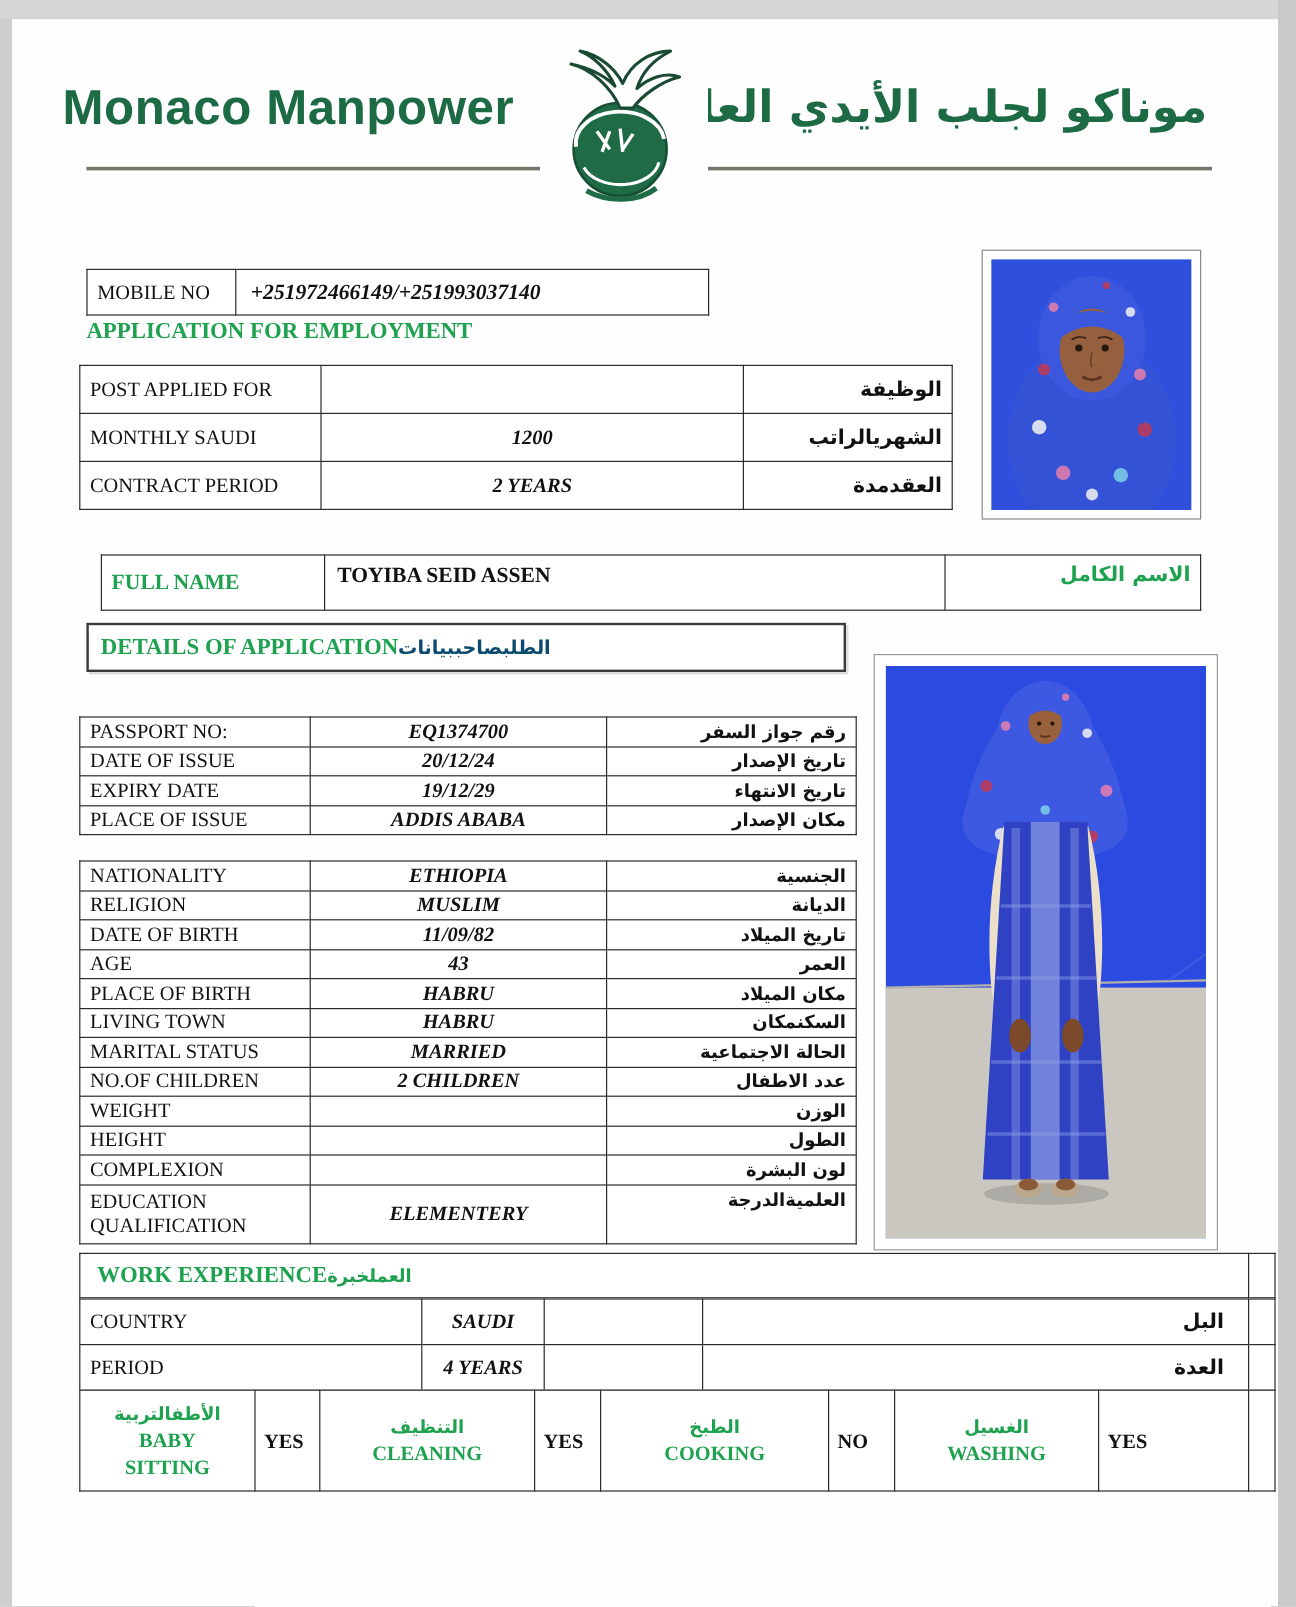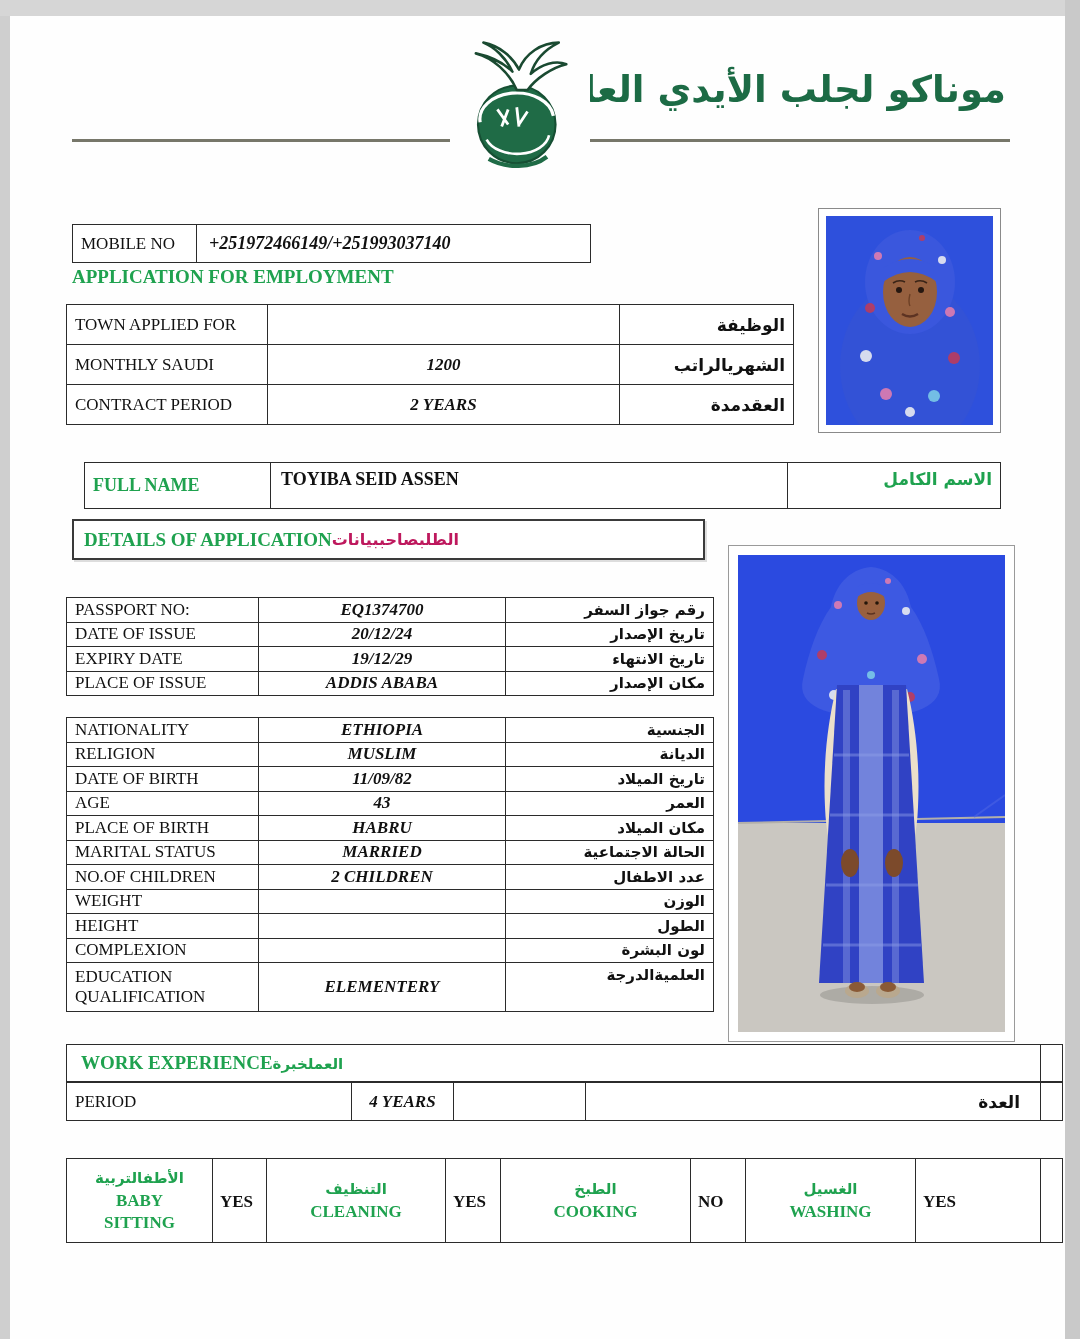--- a/index.html
+++ b/index.html
@@ -85,6 +85,7 @@
   <div class="edge top"></div>
   <div class="edge right"></div>
 
+  <div class="brand">Monaco Manpower</div>
   <div class="hdr-ar">موناكو لجلب الأيدي العاملة</div>
   <div class="hdr-rule"></div>
   <div class="logo">

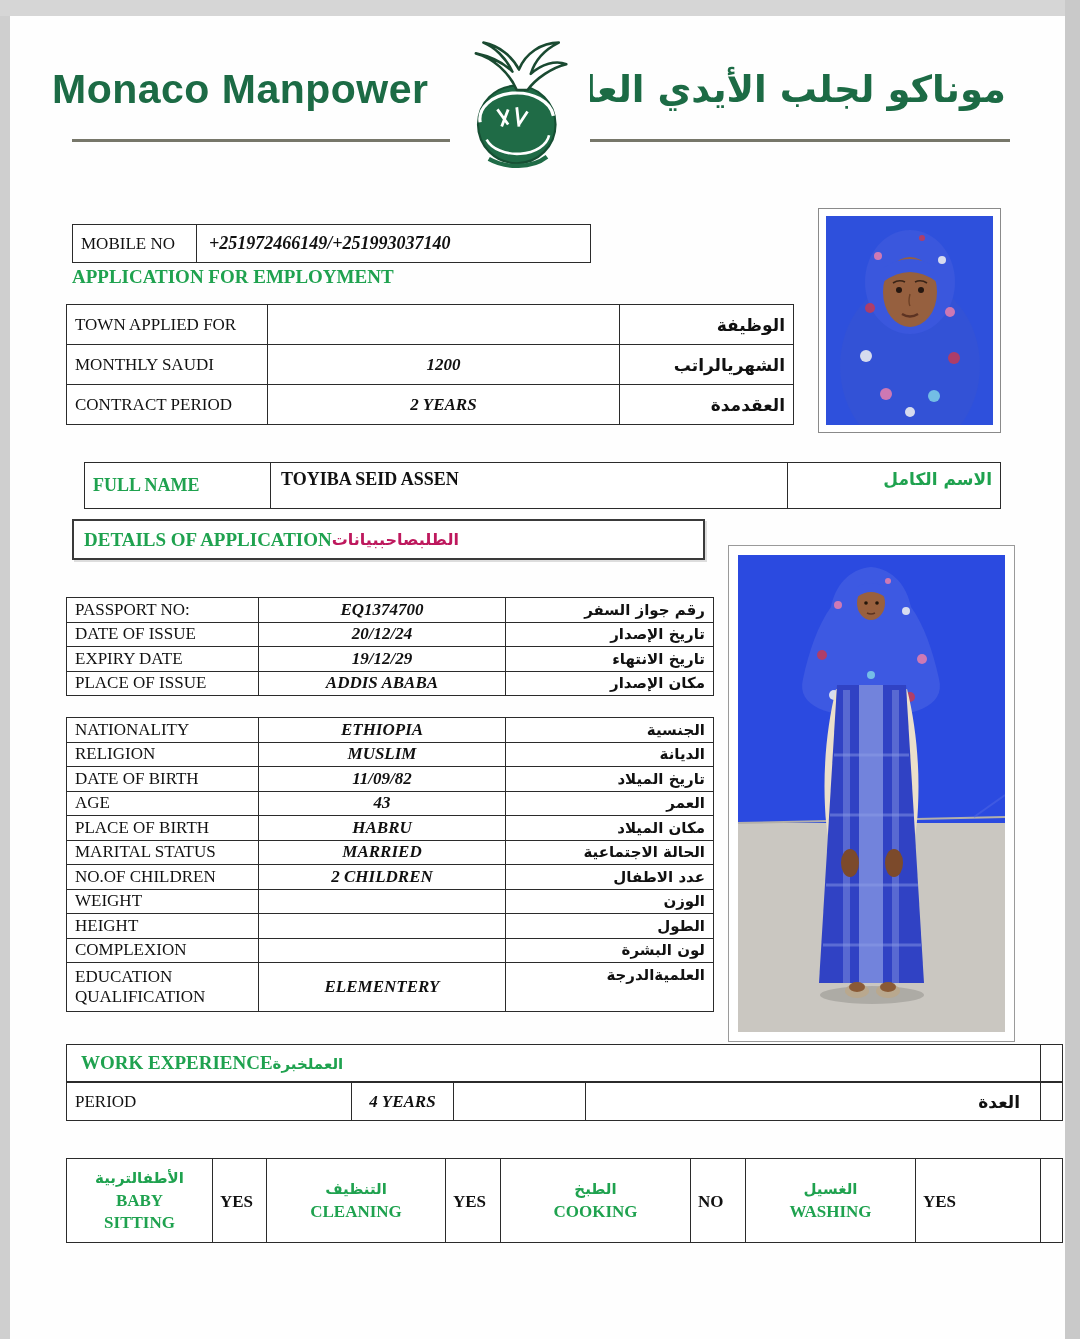--- a/index.html
+++ b/index.html
@@ -121,7 +121,7 @@
       </colgroup>
     <tbody>
         <tr style="height:40px">
-      <td class="lbl">TOWN APPLIED FOR</td>
+      <td class="lbl">POST APPLIED FOR</td>
       <td class="val"></td>
       <td class="ar">الوظيفة</td>
     </tr>

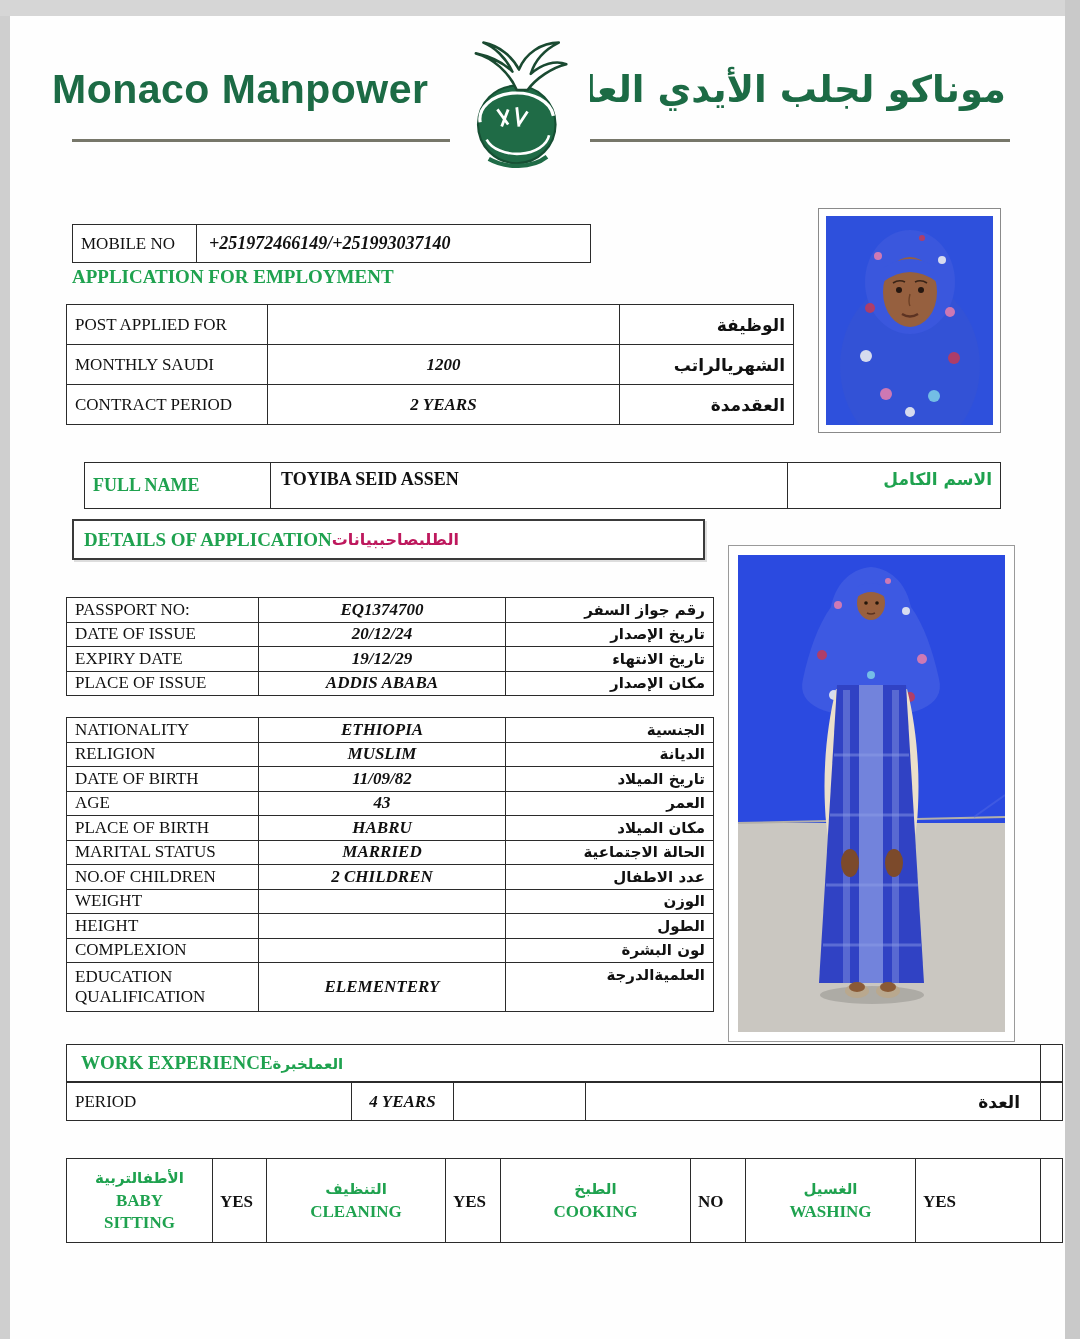--- a/index.html
+++ b/index.html
@@ -44,7 +44,7 @@
                box-sizing:border-box;display:flex;align-items:center;justify-content:flex-start;
                padding:0 30px 0 10px;background:#fff;box-shadow:2px 2px 0 #ddd;}
   .details-bar .en{font-size:19px;font-weight:700;color:#1fa24f;}
-  .details-bar .ar{font-size:16px;font-weight:700;color:#be185d;direction:rtl;
+  .details-bar .ar{font-size:16px;font-weight:700;color:#0c4a6e;direction:rtl;
                    font-family:"DejaVu Sans",sans-serif;}
 
   .passport-tbl{left:66px;top:597px;}

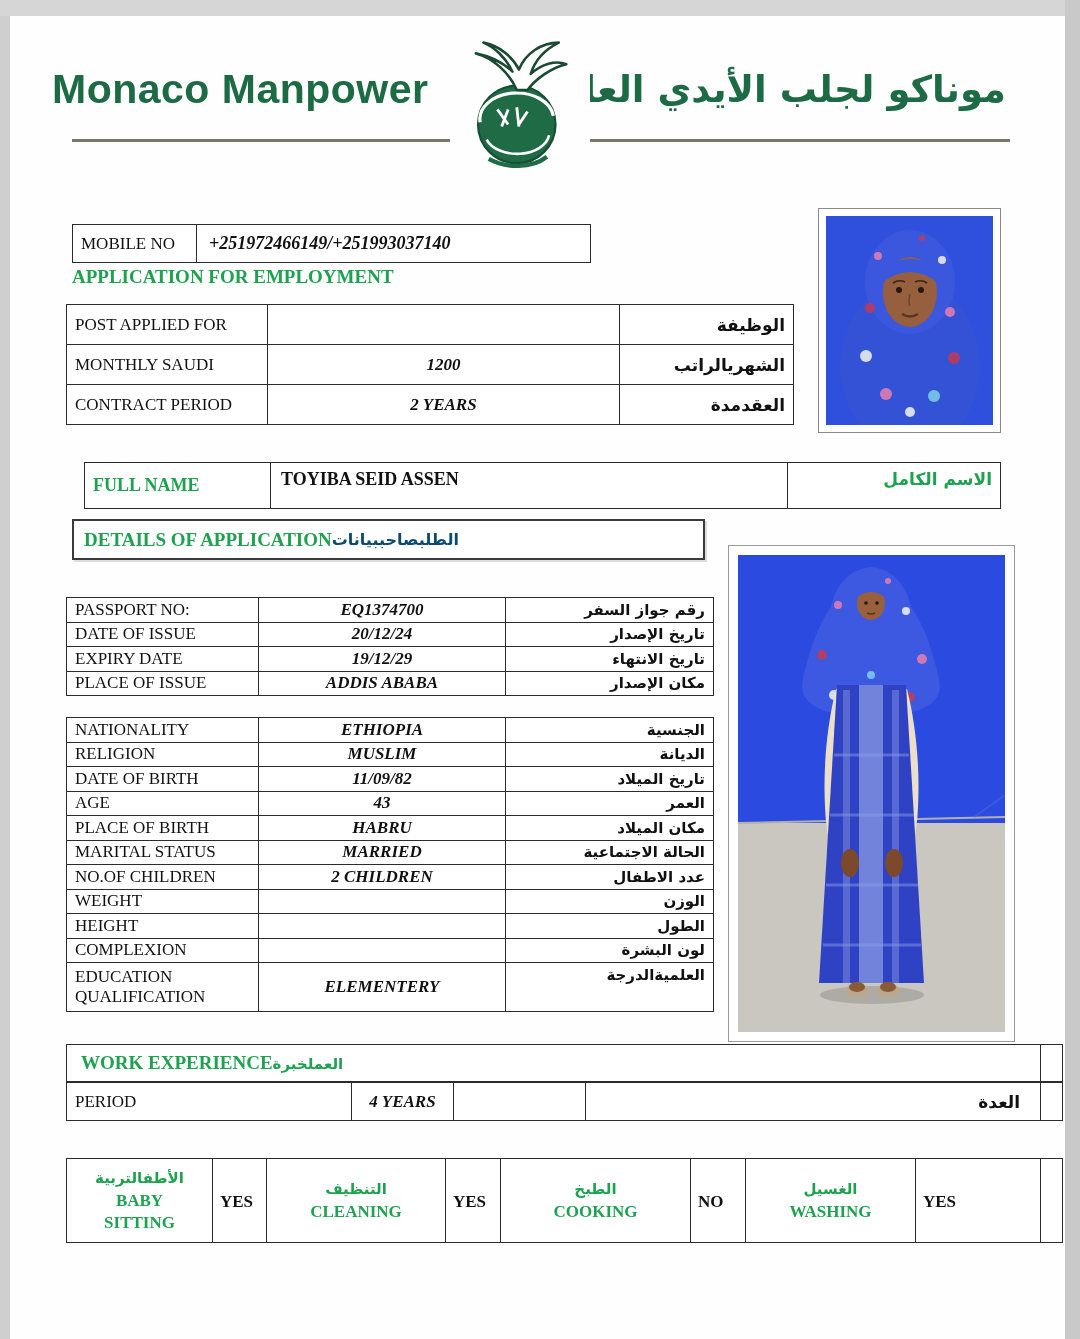--- a/index.html
+++ b/index.html
@@ -248,6 +248,11 @@
       <td class="ar">مكان الميلاد</td>
     </tr>
     <tr style="height:24.5px">
+      <td class="lbl">LIVING TOWN</td>
+      <td class="val">HABRU</td>
+      <td class="ar">السكنمكان</td>
+    </tr>
+    <tr style="height:24.5px">
       <td class="lbl">MARITAL STATUS</td>
       <td class="val">MARRIED</td>
       <td class="ar">الحالة الاجتماعية</td>

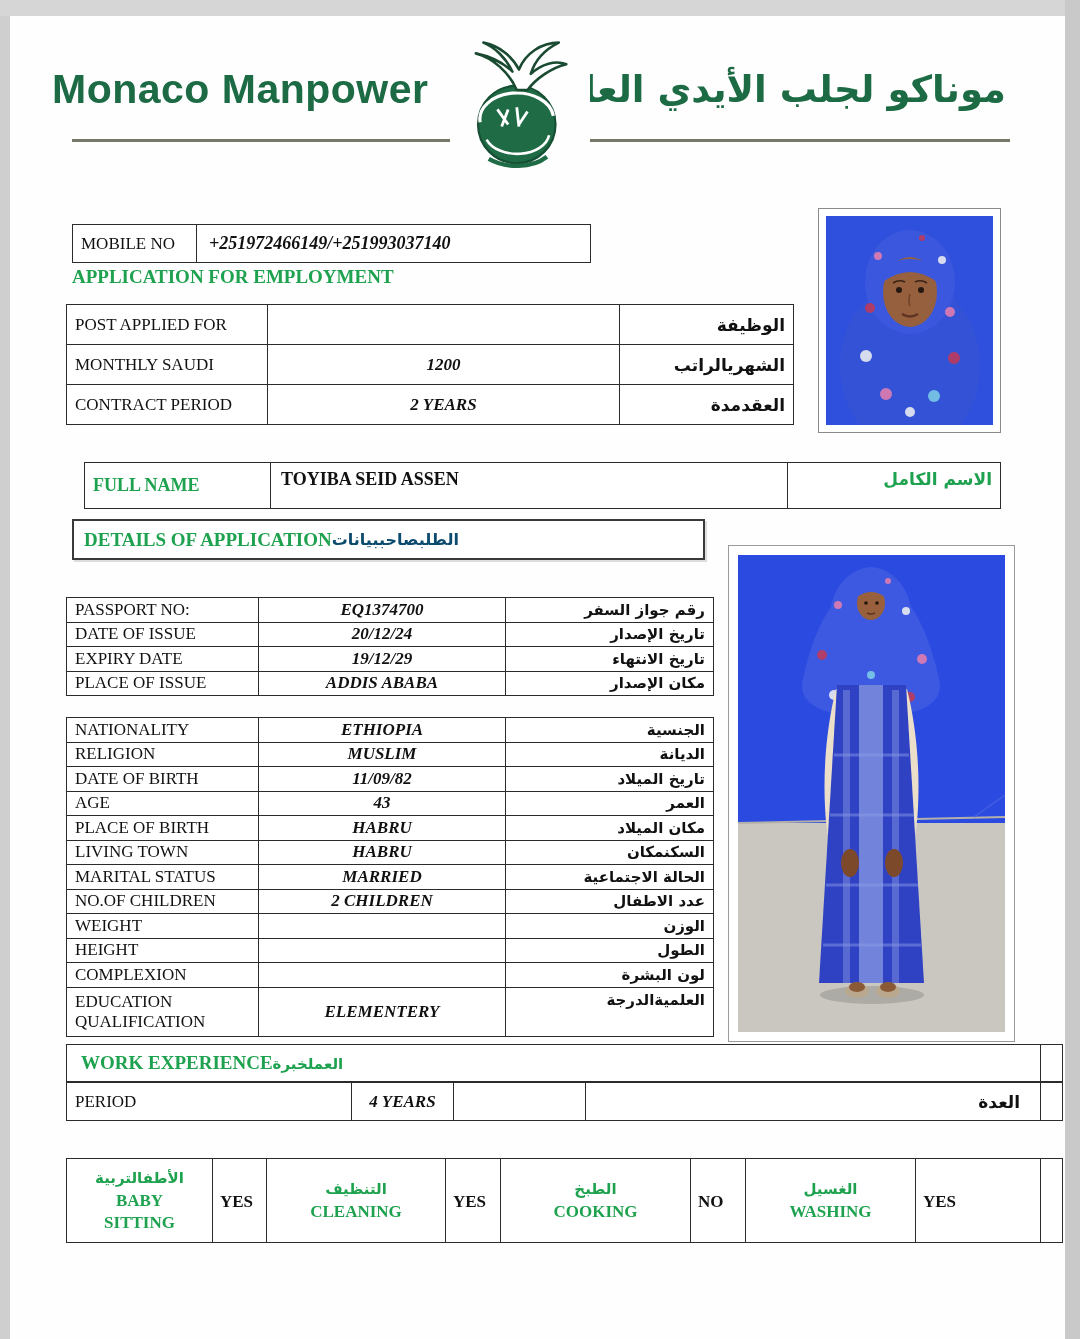--- a/index.html
+++ b/index.html
@@ -354,6 +354,13 @@
         <col style="width:22px">
       </colgroup>
     <tbody>
+        <tr style="height:38px">
+      <td class="lbl">COUNTRY</td>
+      <td class="val">SAUDI</td>
+      <td></td>
+      <td class="ar">البل</td>
+      <td></td>
+    </tr>
     <tr style="height:38px">
       <td class="lbl">PERIOD</td>
       <td class="val">4 YEARS</td>

